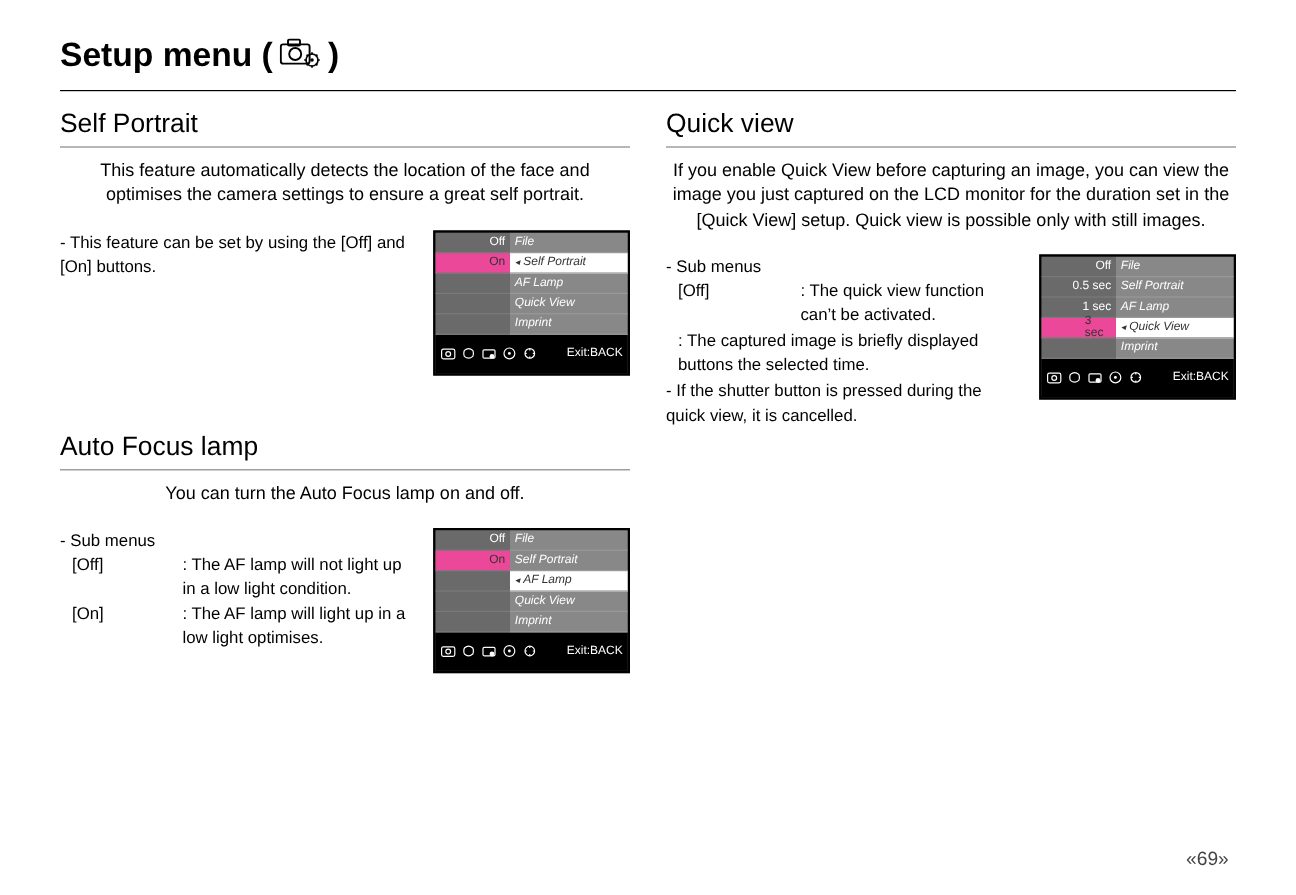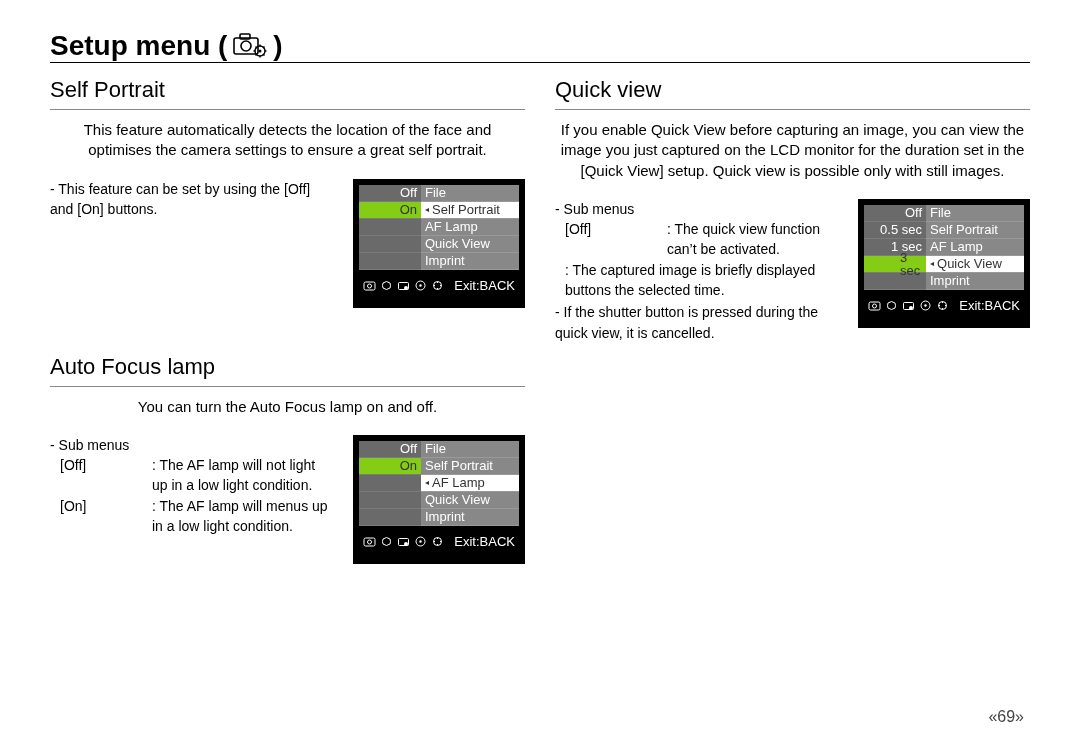--- a/index.html
+++ b/index.html
@@ -4,7 +4,7 @@
 <style>
   html,body{margin:0;padding:0;background:#fff;font-family:Arial,Helvetica,sans-serif;color:#000;}
   .page{width:1080px;height:746px;box-sizing:border-box;padding:30px 50px 20px 50px;position:relative;}
-  .title-row{display:flex;align-items:flex-end;margin-bottom:0;}
+  .title-row{display:flex;align-items:center;margin-bottom:13px;}
   .title-text{font-size:28px;font-weight:bold;letter-spacing:0px;}
   .title-icon{display:inline-block;margin:0 6px;}
   .title-rule{border:none;border-top:1.5px solid #000;margin:0 0 14px 0;}

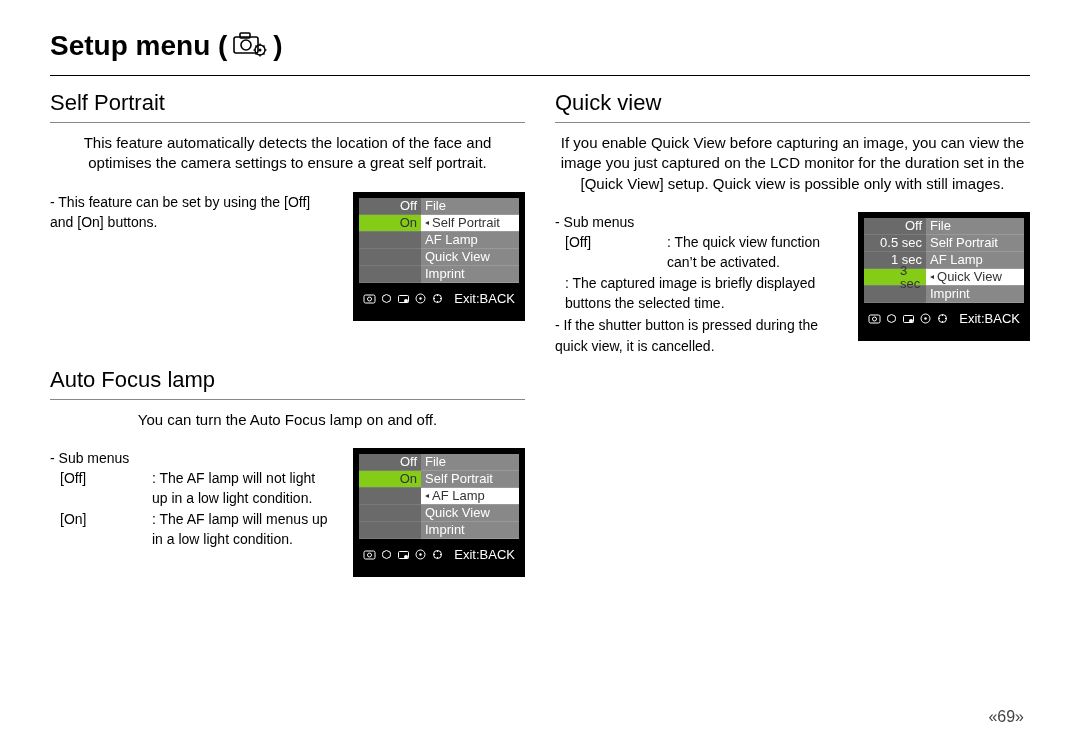--- a/index.html
+++ b/index.html
@@ -19,7 +19,7 @@
   .sub-row>.v{flex:1;}
   .block{display:flex;gap:16px;align-items:flex-start;}
   .block>.left{flex:1;margin-right:6px;}
-  .screen{width:160px;background:#555;border:6px solid #000000;font-size:13px;color:#fff;line-height:1;font-family:Arial,Helvetica,sans-serif;}
+  .screen{width:160px;background:#555;border:2px solid #000000;font-size:10px;color:#fff;line-height:1;font-family:Arial,Helvetica,sans-serif;}
   .screen-rows{display:flex;}
   .s-col-l{width:62px;background:#6a6a6a;display:flex;flex-direction:column;}
   .s-col-r{flex:1;background:#888;display:flex;flex-direction:column;}

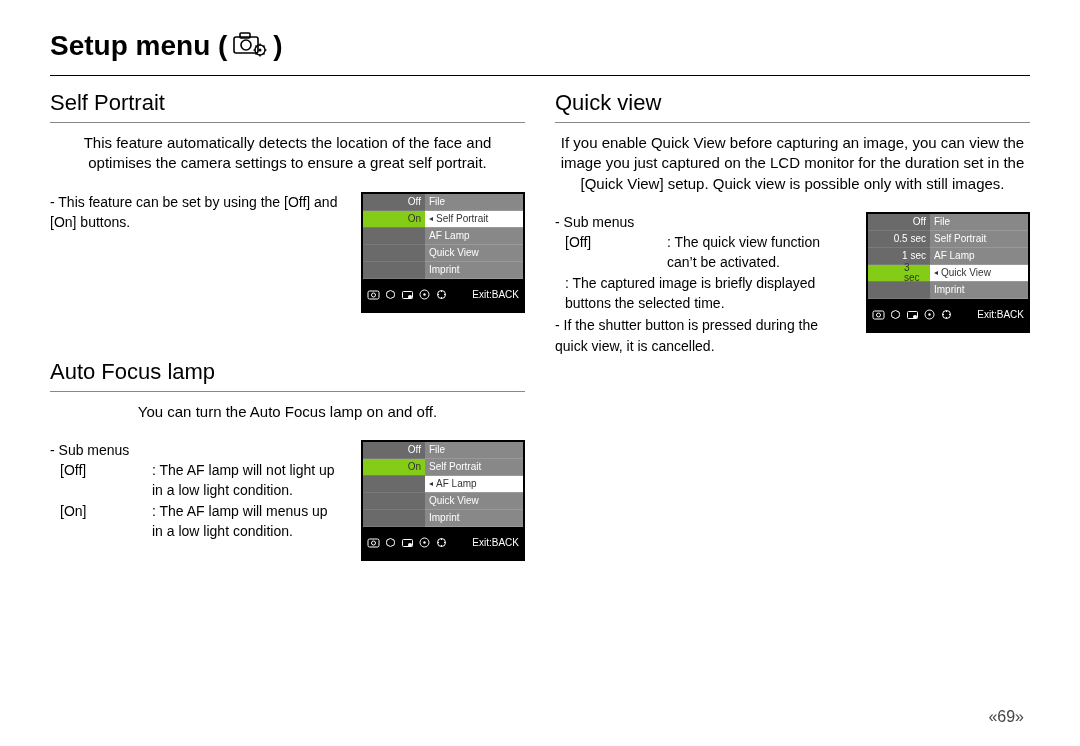--- a/index.html
+++ b/index.html
@@ -22,7 +22,7 @@
   .screen{width:160px;background:#555;border:2px solid #000000;font-size:10px;color:#fff;line-height:1;font-family:Arial,Helvetica,sans-serif;}
   .screen-rows{display:flex;}
   .s-col-l{width:62px;background:#6a6a6a;display:flex;flex-direction:column;}
-  .s-col-r{flex:1;background:#888;display:flex;flex-direction:column;}
+  .s-col-r{flex:1;background:#888;display:flex;flex-direction:column;font-style:italic;}
   .s-cell{height:17px;display:flex;align-items:center;padding:0 4px;box-sizing:border-box;}
   .s-col-l .s-cell{justify-content:flex-end;border-bottom:1px solid #7a7a7a;}
   .s-col-r .s-cell{justify-content:flex-start;border-bottom:1px solid #999;}

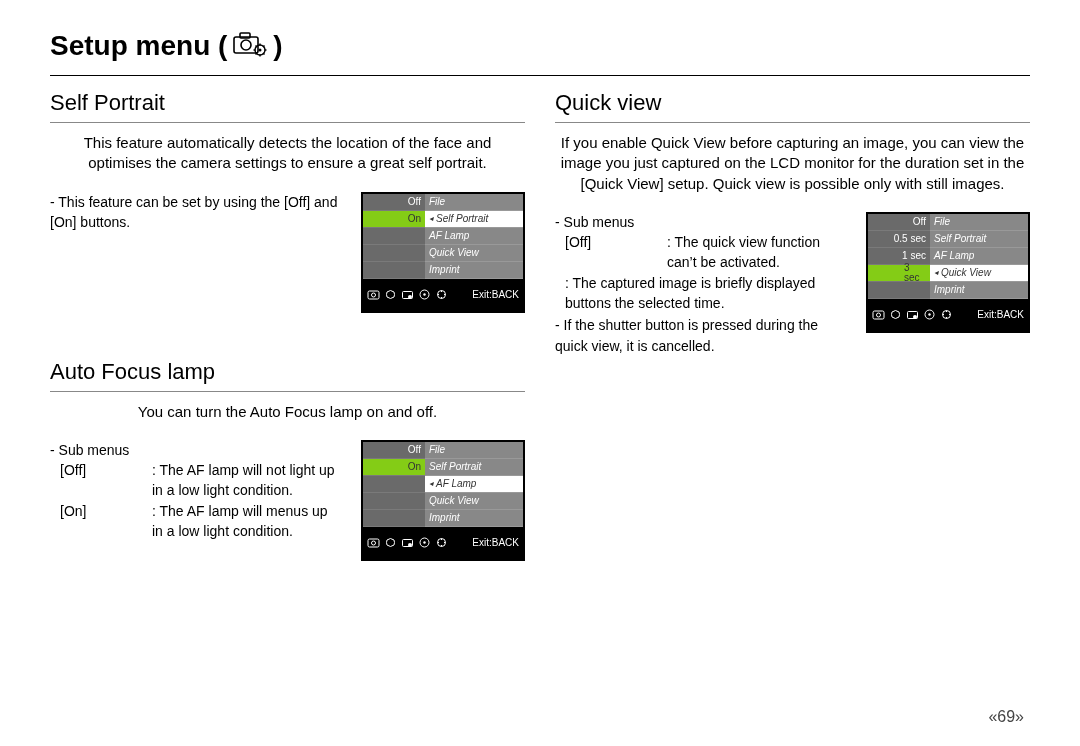--- a/index.html
+++ b/index.html
@@ -26,7 +26,7 @@
   .s-cell{height:17px;display:flex;align-items:center;padding:0 4px;box-sizing:border-box;}
   .s-col-l .s-cell{justify-content:flex-end;border-bottom:1px solid #7a7a7a;}
   .s-col-r .s-cell{justify-content:flex-start;border-bottom:1px solid #999;}
-  .sel-l{background:#84cc16;color:#333;padding-left:36px;}
+  .sel-l{background:#ec4899;color:#333;padding-left:36px;}
   .sel-r{background:#fff;color:#333;}
   .sel-r::before{content:"◂";margin-right:3px;font-size:8px;color:#333;}
   .s-foot{background:#000;color:#fff;height:32px;display:flex;align-items:center;justify-content:space-between;padding:0 4px;}

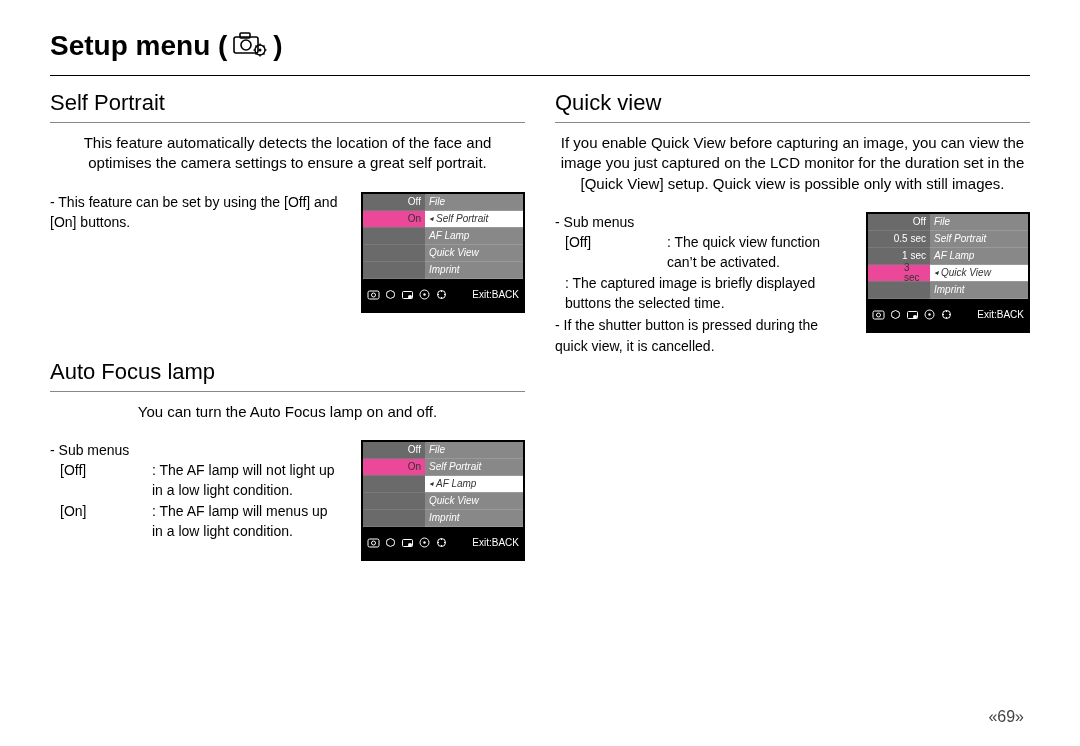--- a/index.html
+++ b/index.html
@@ -135,7 +135,7 @@
             </div>
             <div class="sub-row">
               <div class="k">[On]</div>
-              <div class="v">: The AF lamp will menus up in a low light condition.</div>
+              <div class="v">: The AF lamp will light up in a low light optimises.</div>
             </div>
           </div>
         </div>

